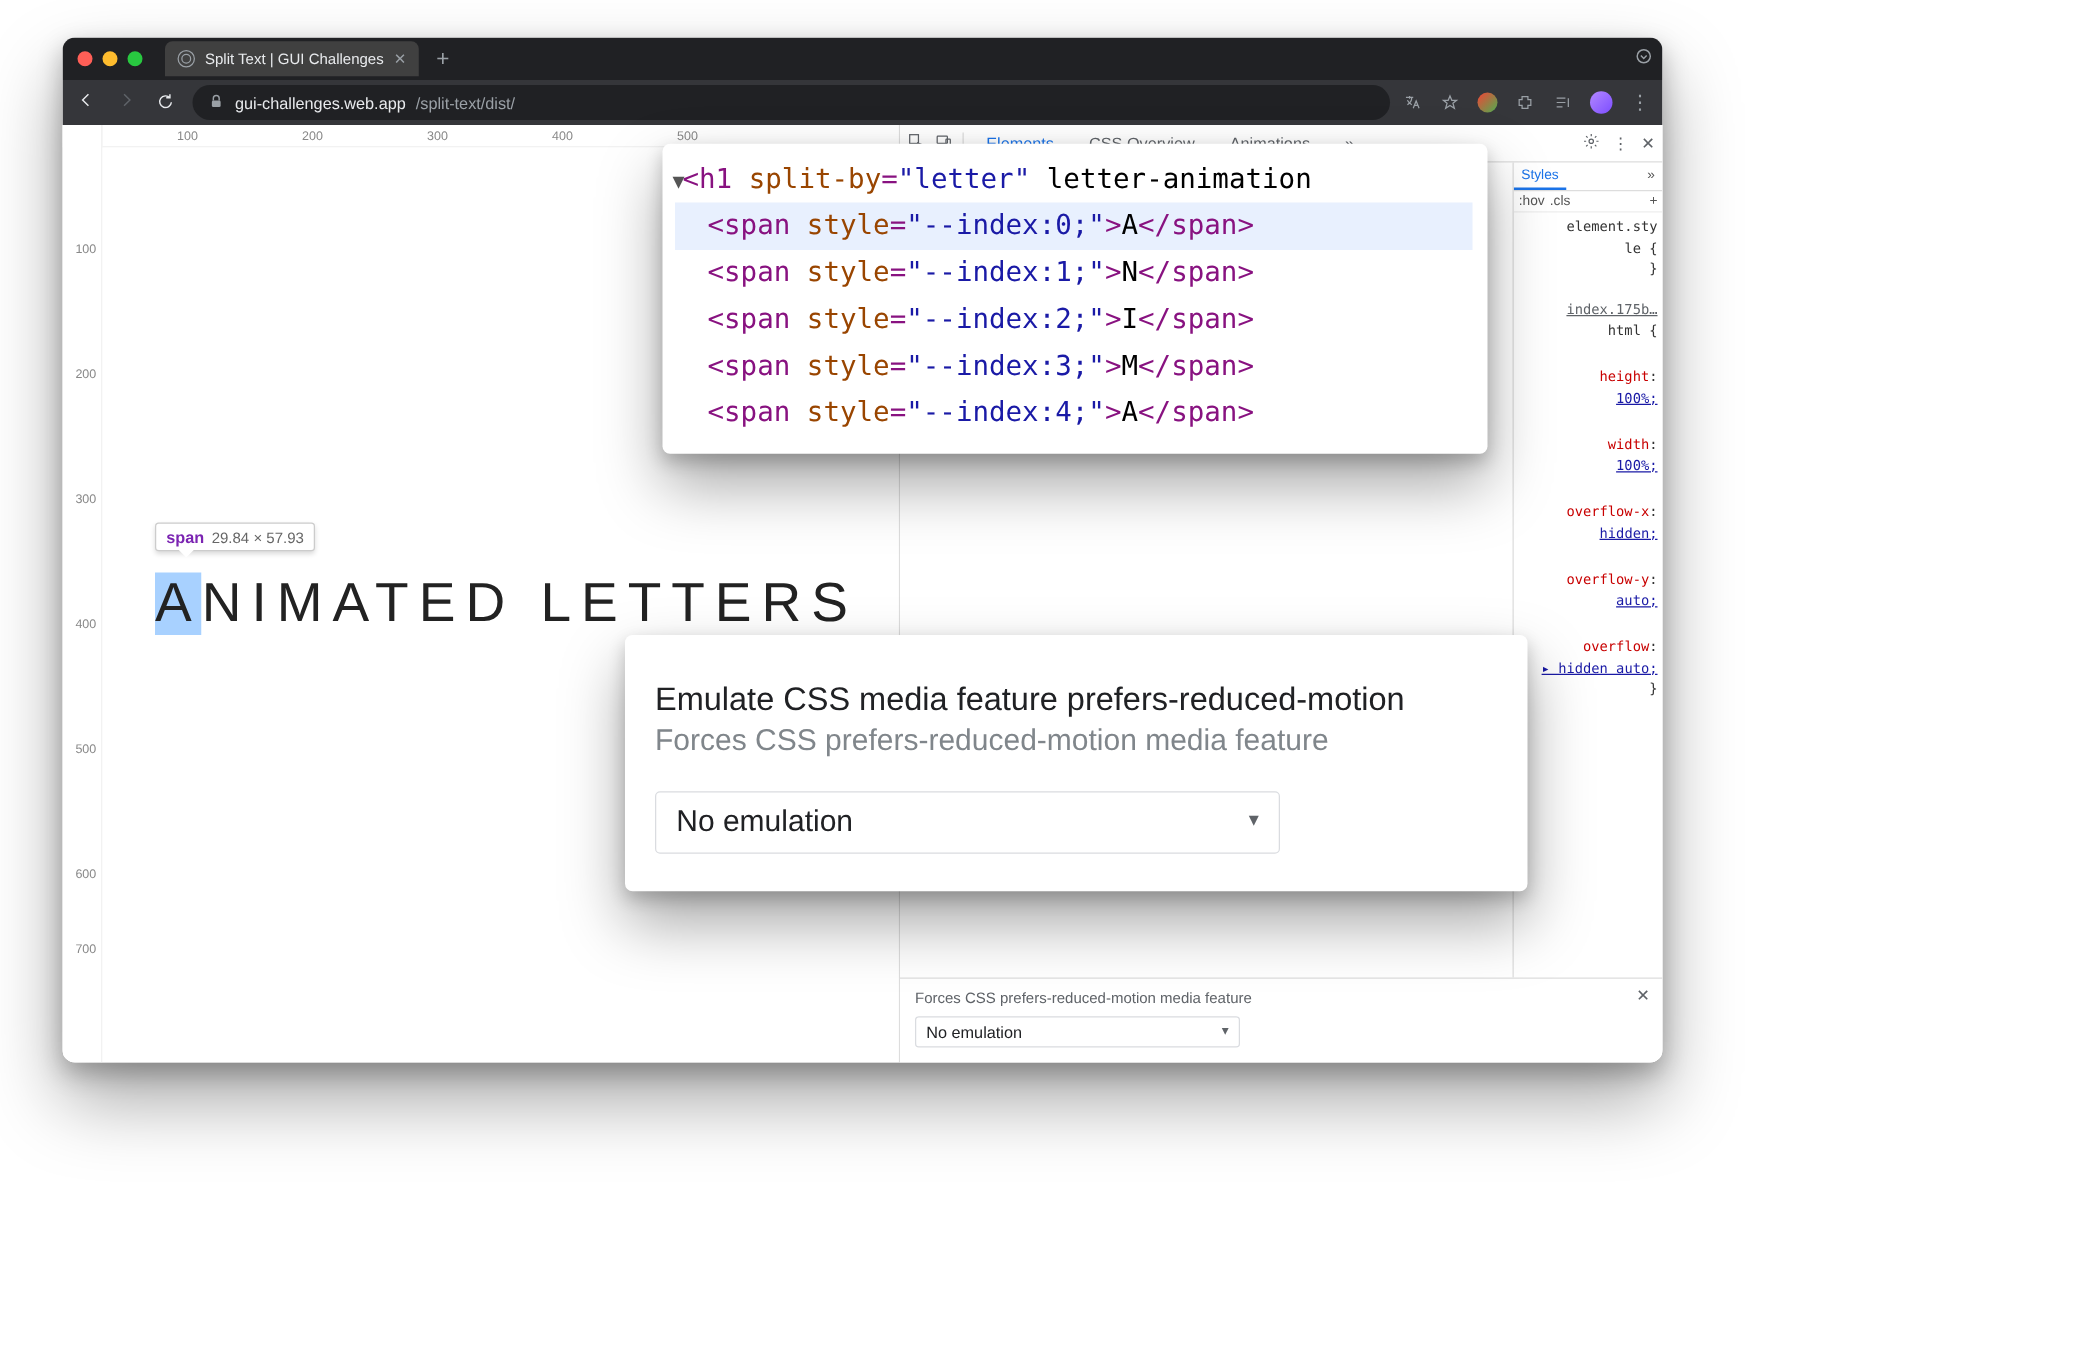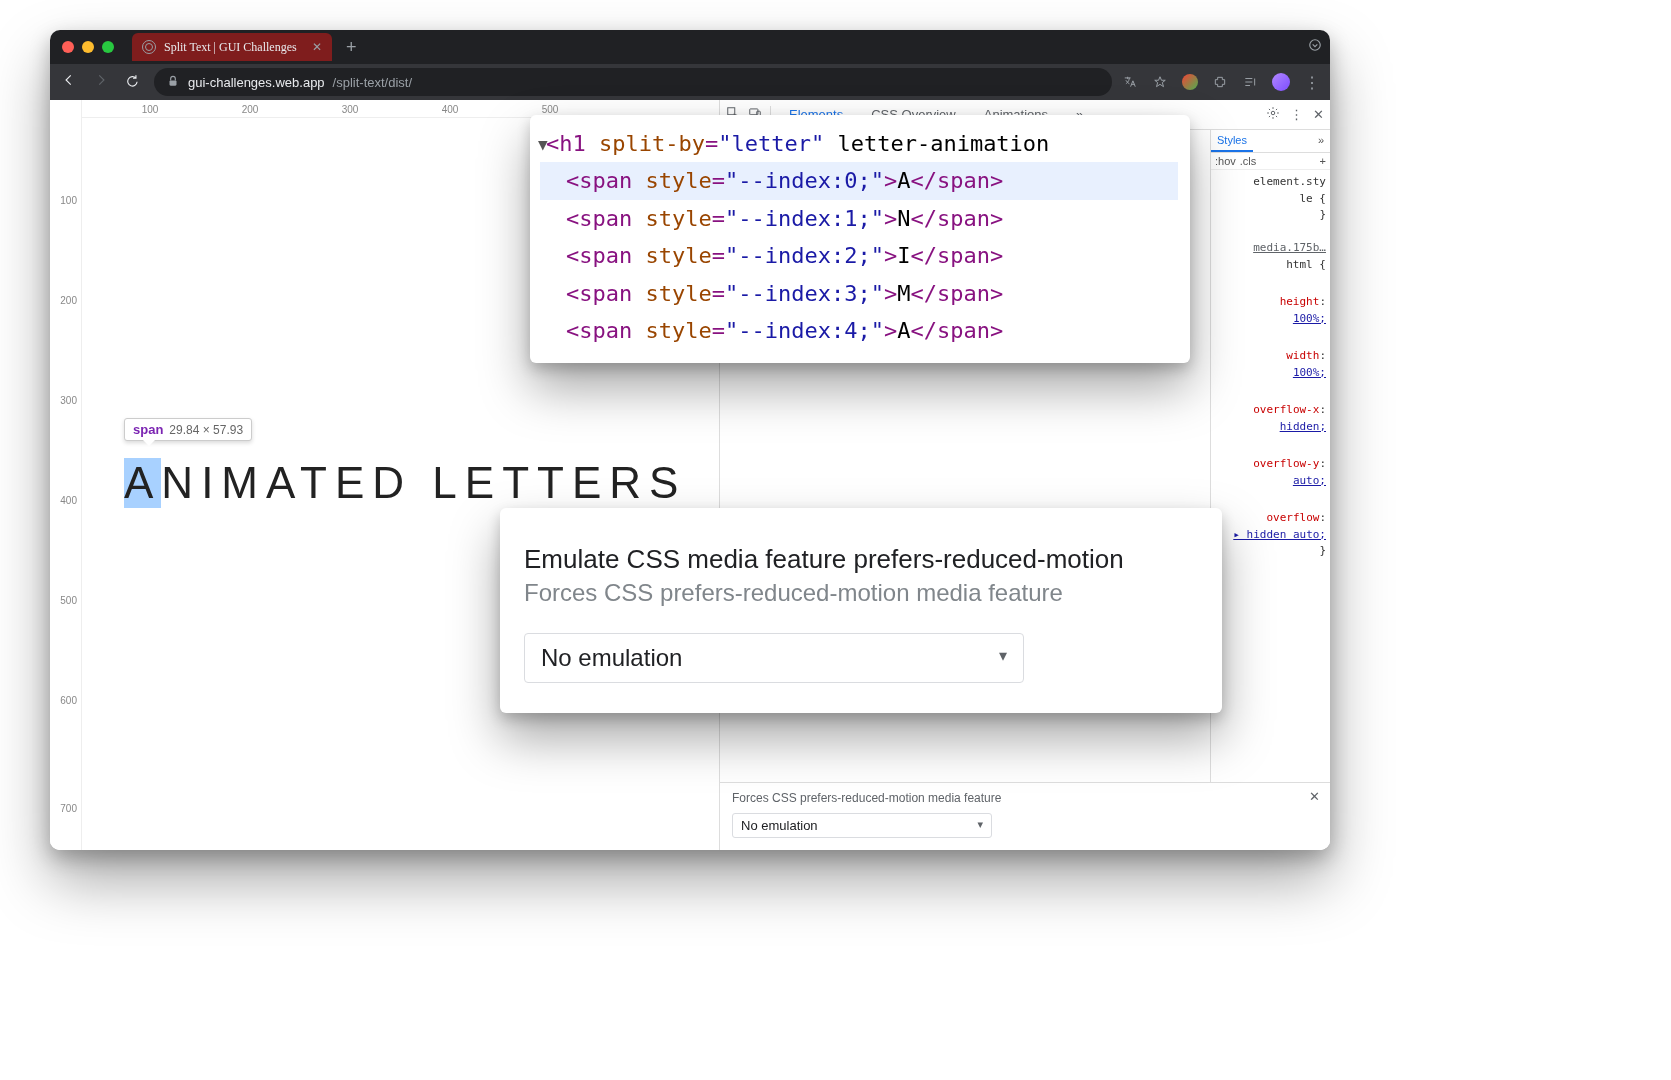--- a/index.html
+++ b/index.html
@@ -37,13 +37,12 @@
   .t-grn { background: #28c840; }
   .tab {
     display: flex; align-items: center; gap: 8px;
-    background: #7f1d1d; color: #e8eaed;
+    background: #404040; color: #e8eaed;
     height: 28px; padding: 0 10px;
     border-radius: 6px 6px 0 0;
     font-size: 12px;
     margin-left: 10px;
     min-width: 200px;
-    font-family: Liberation Serif, serif;
   }
   .tab .favicon { width: 14px; height: 14px; border: 1.5px solid #9aa0a6; border-radius: 50%; position: relative; }
   .tab .favicon::after { content: ""; position: absolute; inset: 2px; border: 1px solid #9aa0a6; border-radius: 50%; }

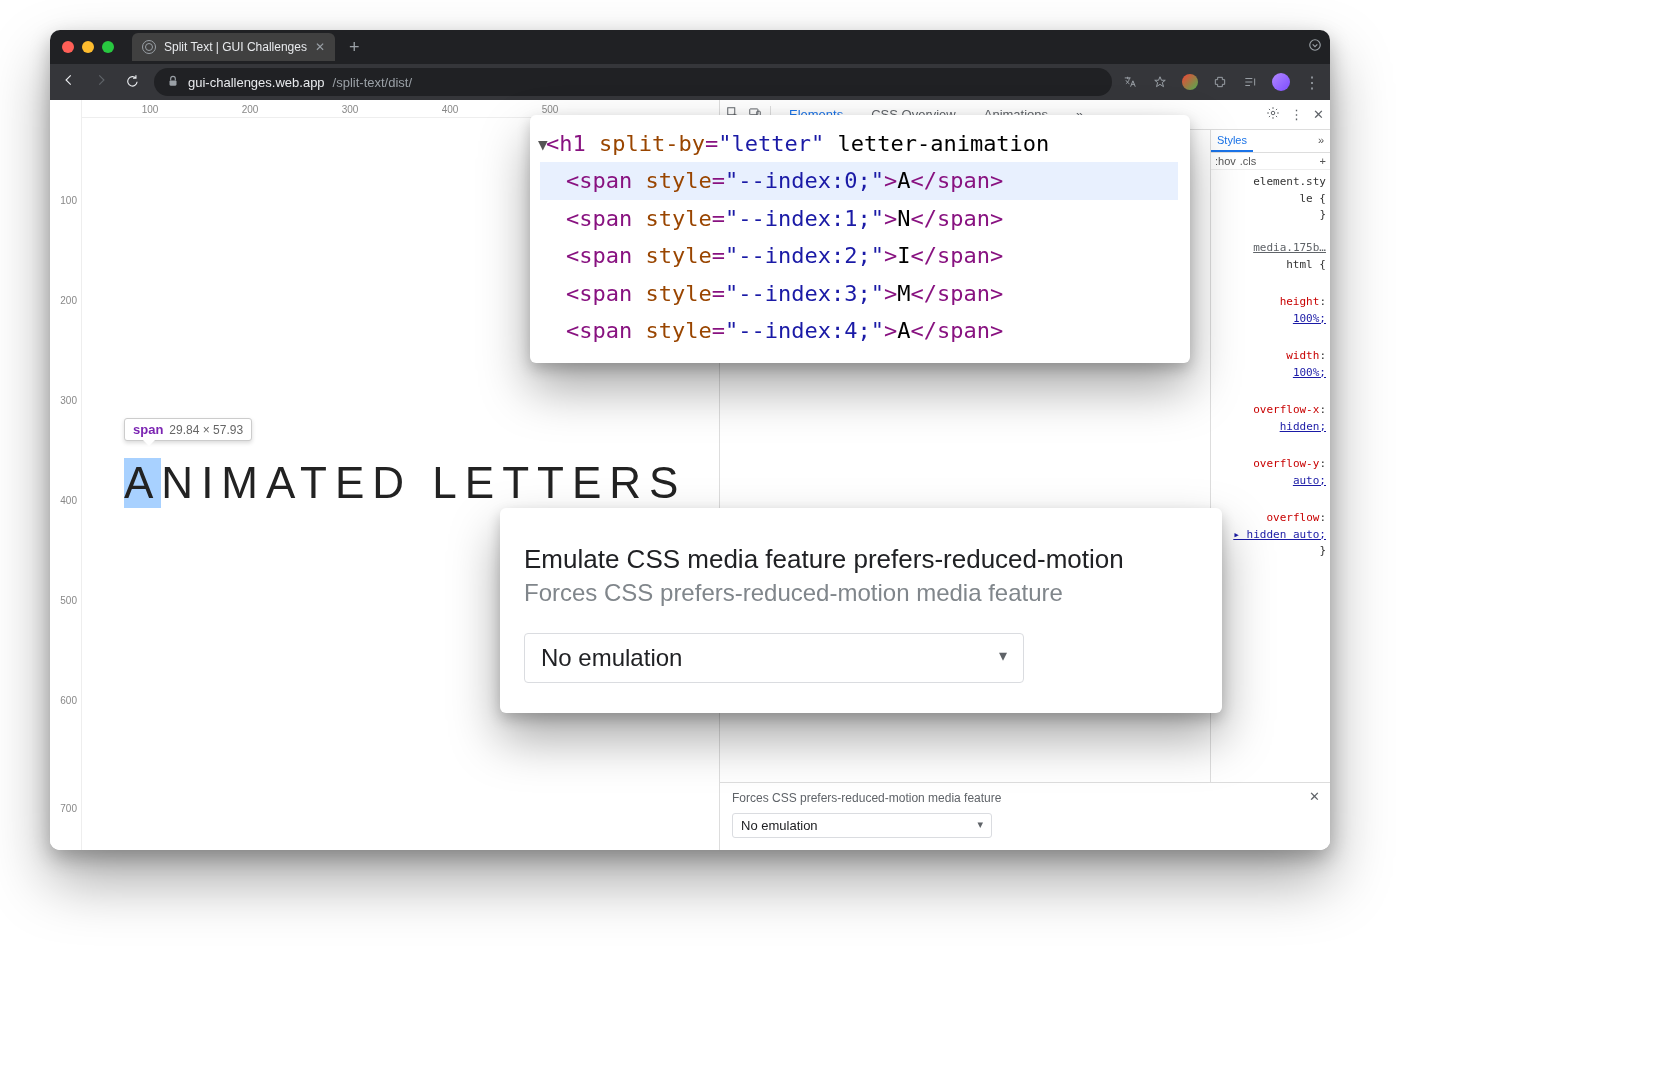--- a/index.html
+++ b/index.html
@@ -407,7 +407,7 @@
             <span>element.sty</span><br>
             <span>le {</span><br>
             }<br><br>
-            <span class="link">media.175b…</span><br>
+            <span class="link">index.175b…</span><br>
             <span>html {</span><br>
             <span id="rules"><span><span class="indent"><span class="sp-prop">height</span>:</span><span class="indentv"><span class="sp-val">100%;</span></span></span><span><span class="indent"><span class="sp-prop">width</span>:</span><span class="indentv"><span class="sp-val">100%;</span></span></span><span><span class="indent"><span class="sp-prop">overflow-x</span>:</span><span class="indentv"><span class="sp-val">hidden;</span></span></span><span><span class="indent"><span class="sp-prop">overflow-y</span>:</span><span class="indentv"><span class="sp-val">auto;</span></span></span><span><span class="indent"><span class="sp-prop">overflow</span>:</span><span class="indentv"><span class="sp-val">▸ hidden auto;</span></span></span></span>
             }

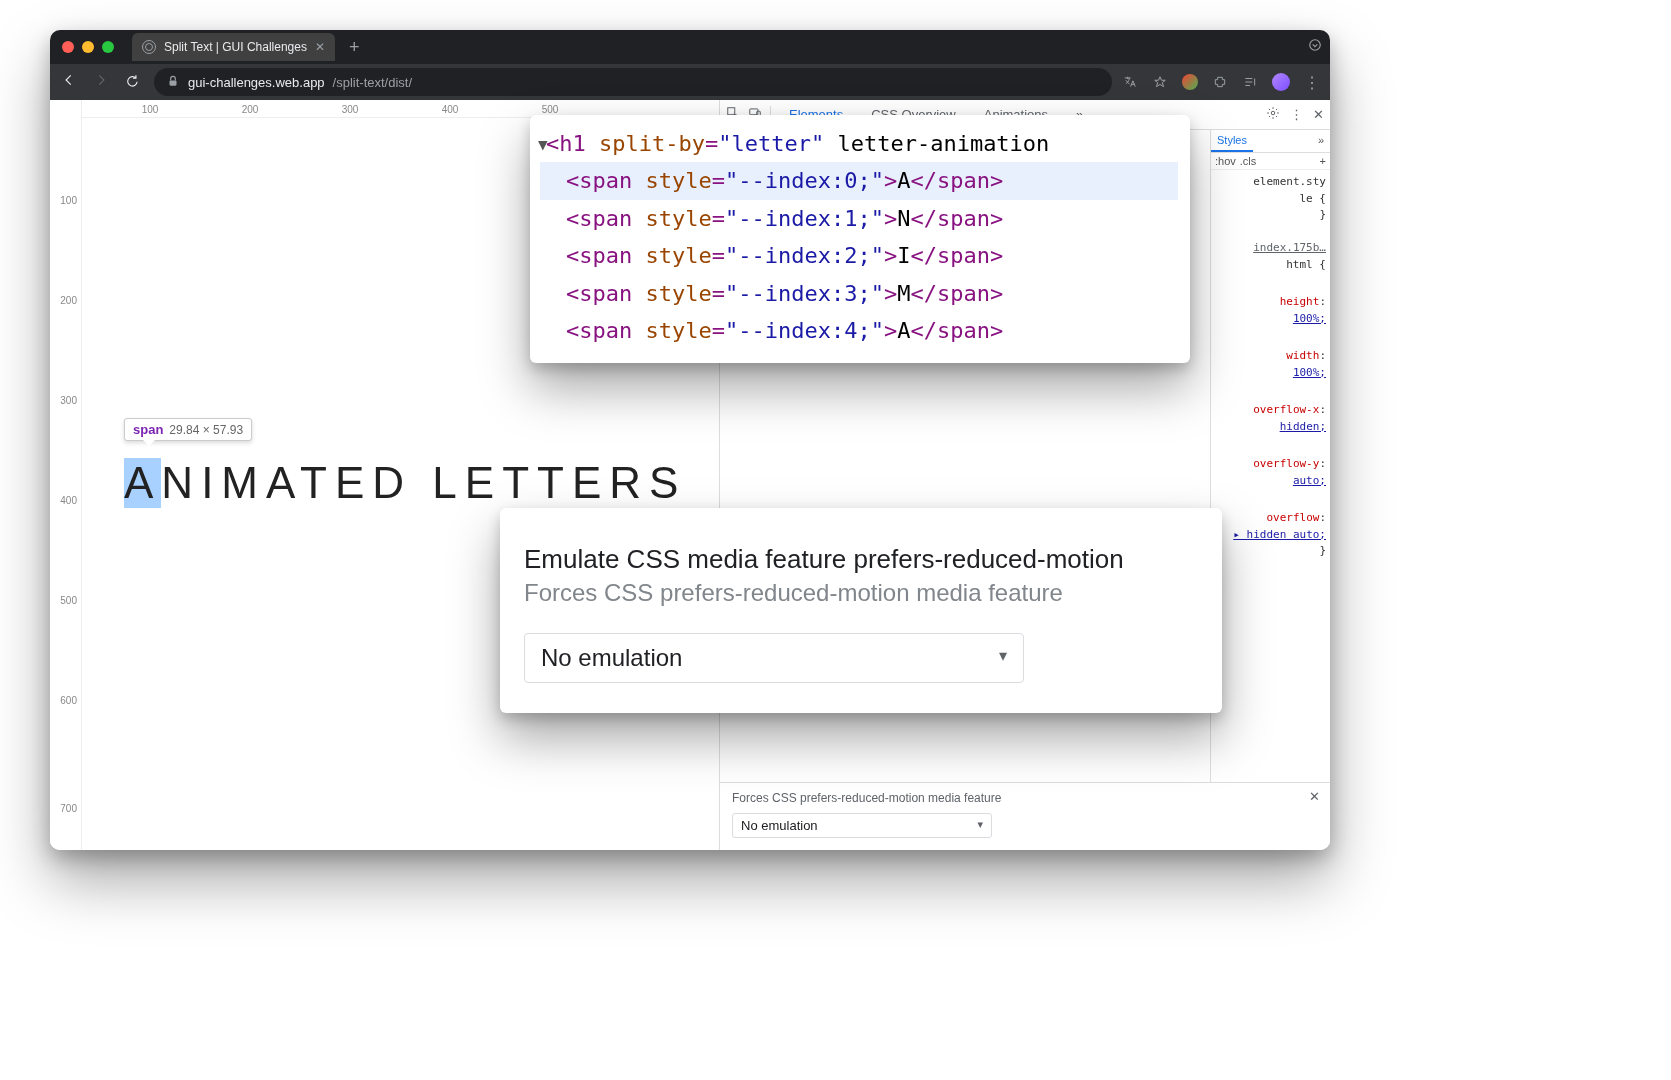--- a/index.html
+++ b/index.html
@@ -343,7 +343,7 @@
         <span style="top:400px">400</span>
         <span style="top:500px">500</span>
         <span style="top:600px">600</span>
-        <span style="top:708px">700</span>
+        <span style="top:660px">700</span>
 
       </div>
       <div class="canvas">

